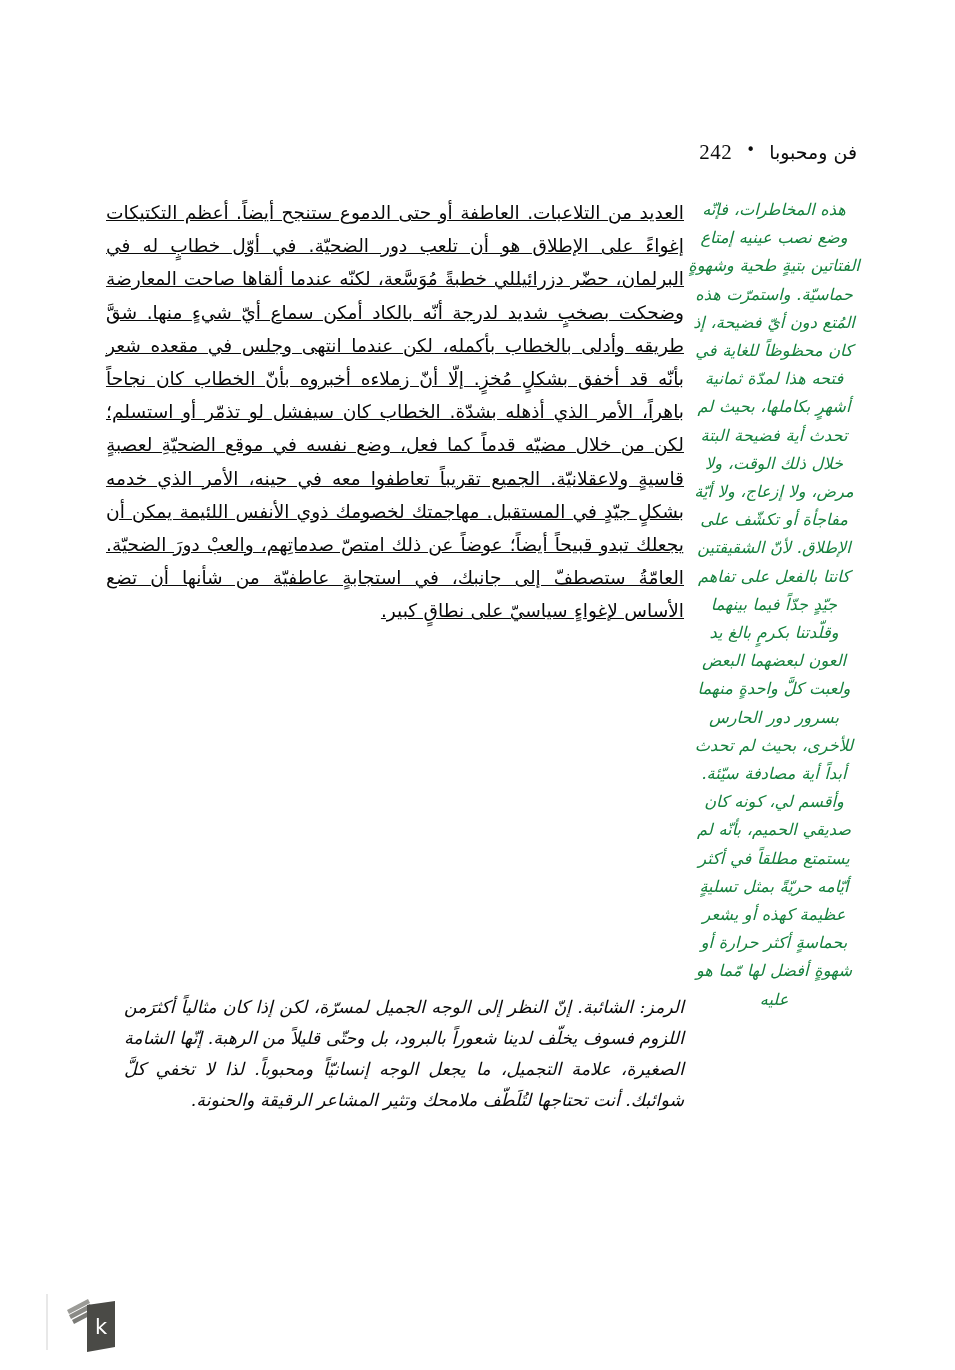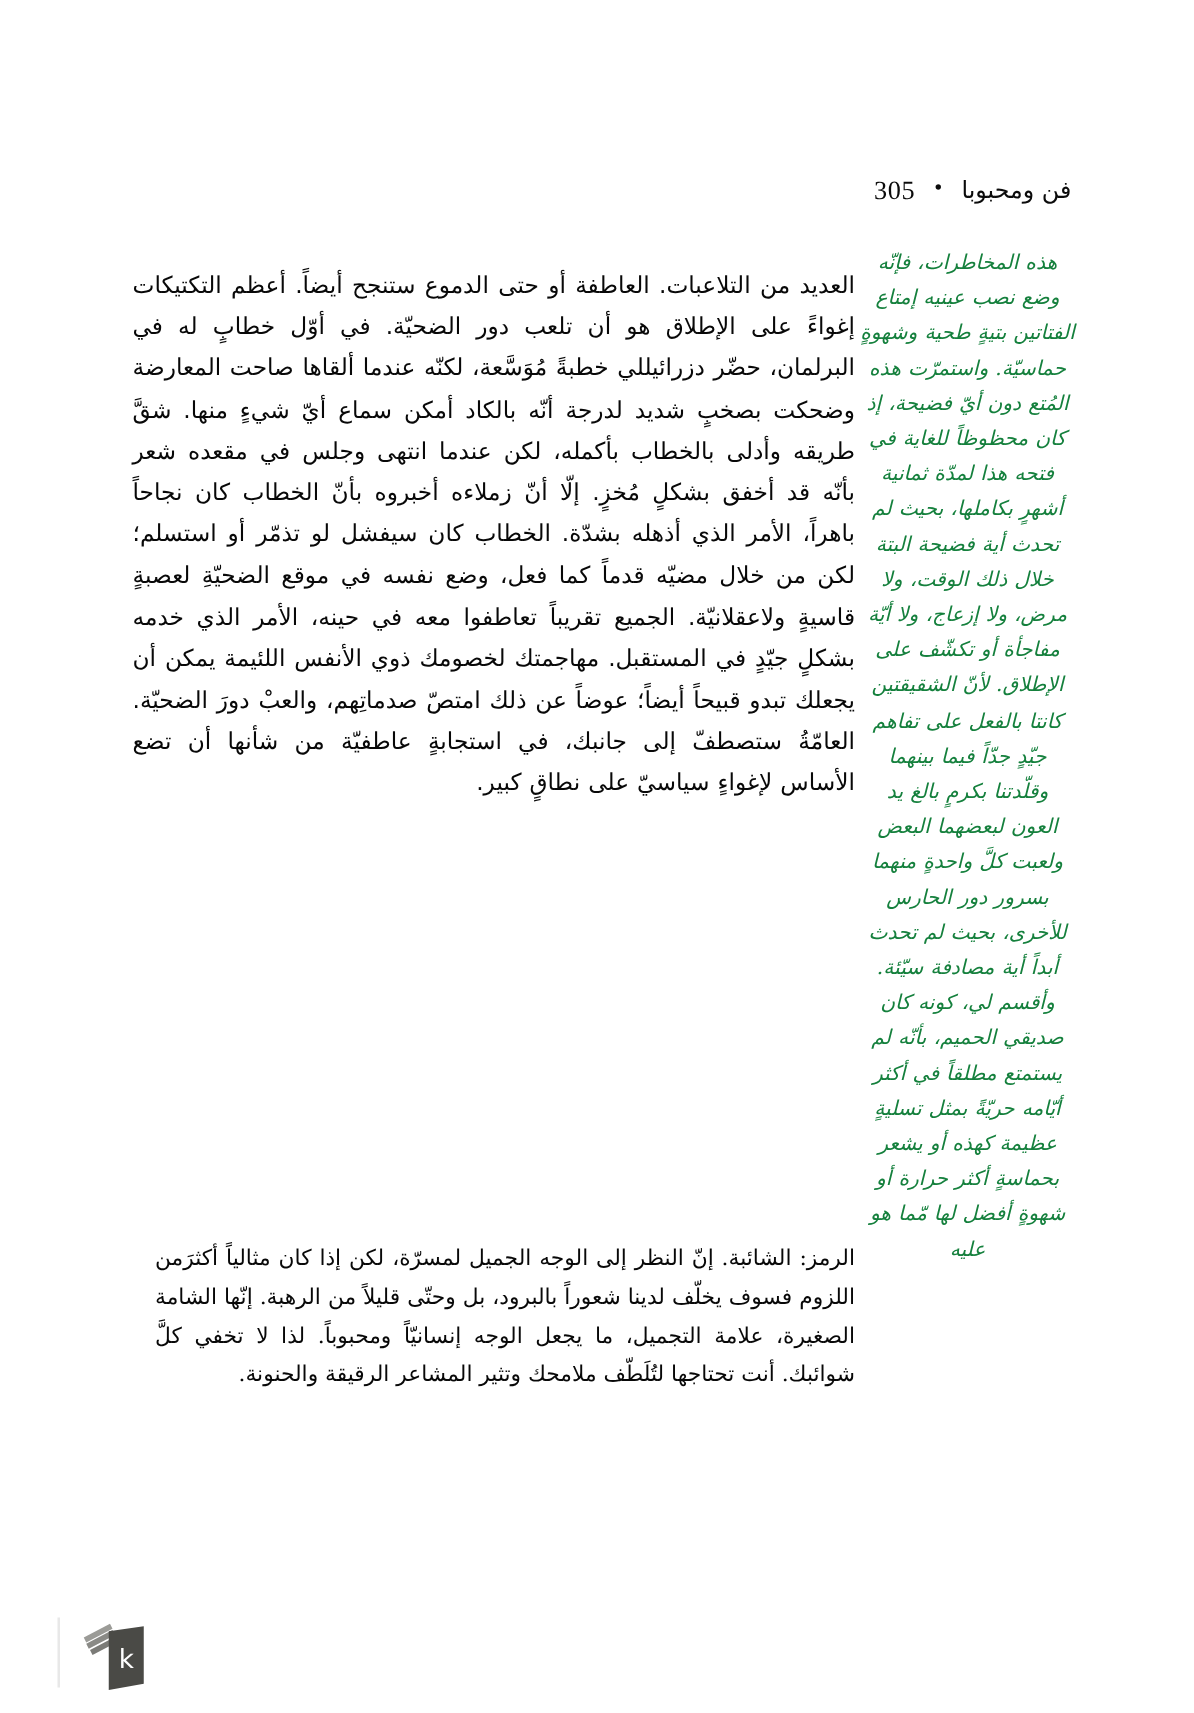--- a/index.html
+++ b/index.html
@@ -168,7 +168,7 @@
   <div class="running-head">
     <span class="book-title">فن ومحبوبا</span>
     <span class="head-dot">•</span>
-    <span class="folio">305</span>
+    <span class="folio">242</span>
   </div>
 
   <div class="body-area">

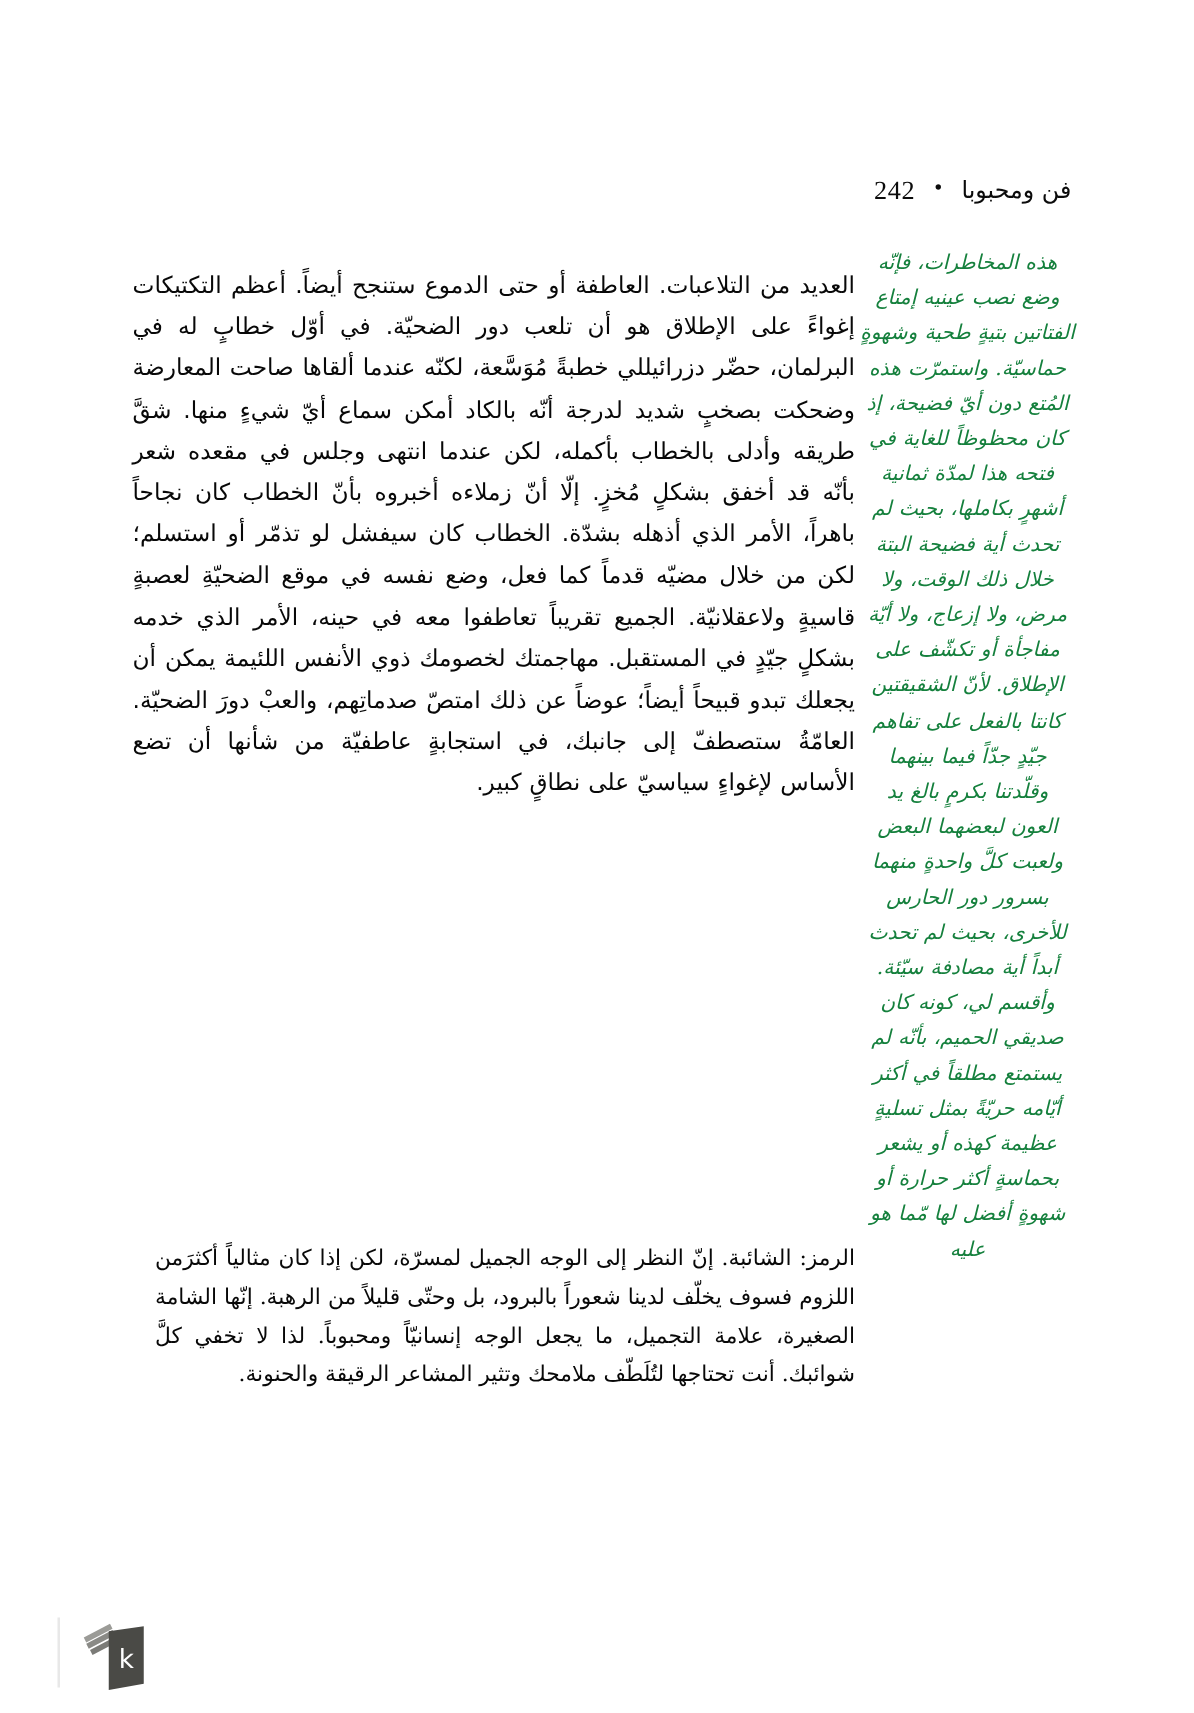--- a/index.html
+++ b/index.html
@@ -69,12 +69,13 @@
   
   .main-col {
     position: absolute;
-    top: 16px;
+    top: 0;
     right: 176px;
     width: 578px;
     direction: rtl;
     text-align: justify;
     text-align-last: auto;
+    text-decoration: underline;
   }
 
   .main-col p {

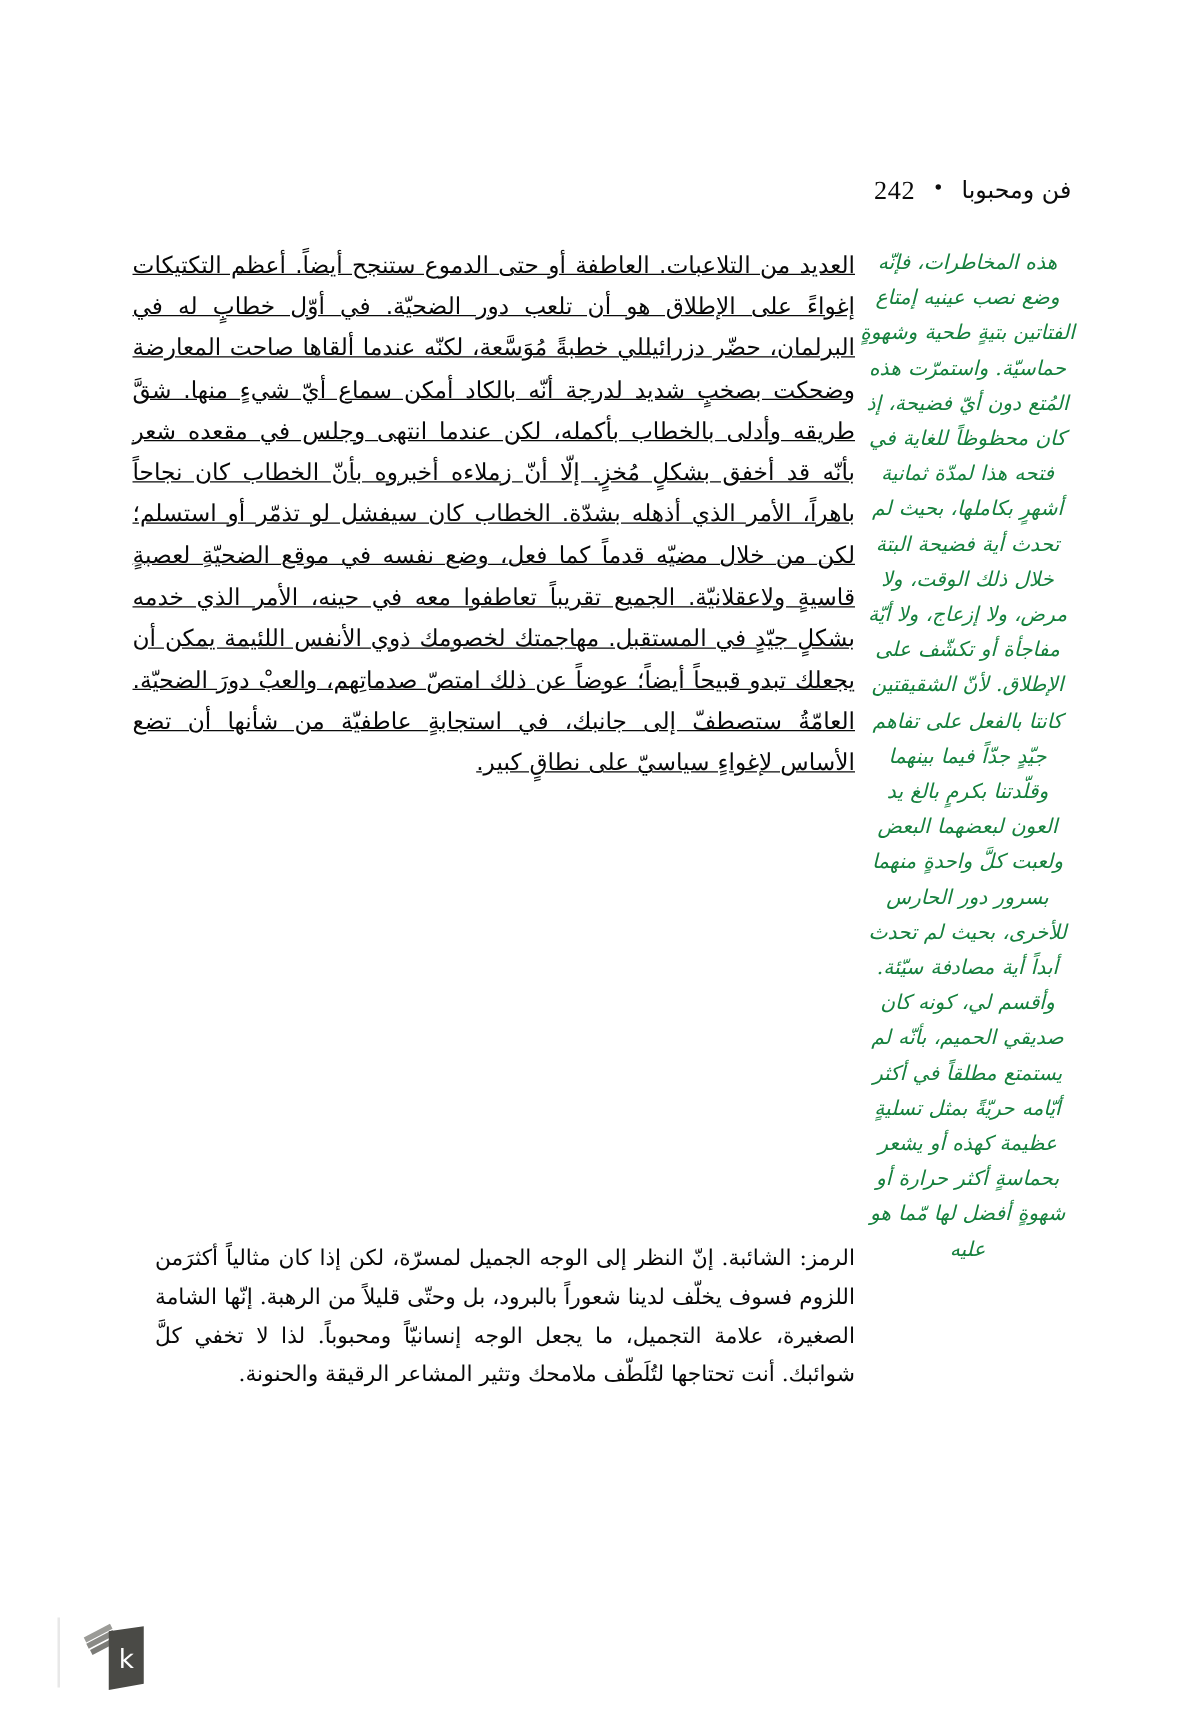--- a/index.html
+++ b/index.html
@@ -99,6 +99,7 @@
   .symbol-block p {
     margin: 0;
     font-family: "DejaVu Serif", "Liberation Serif", serif;
+    font-style: italic;
     font-size: 17.4px;
     line-height: 31px;
     text-align: justify;

